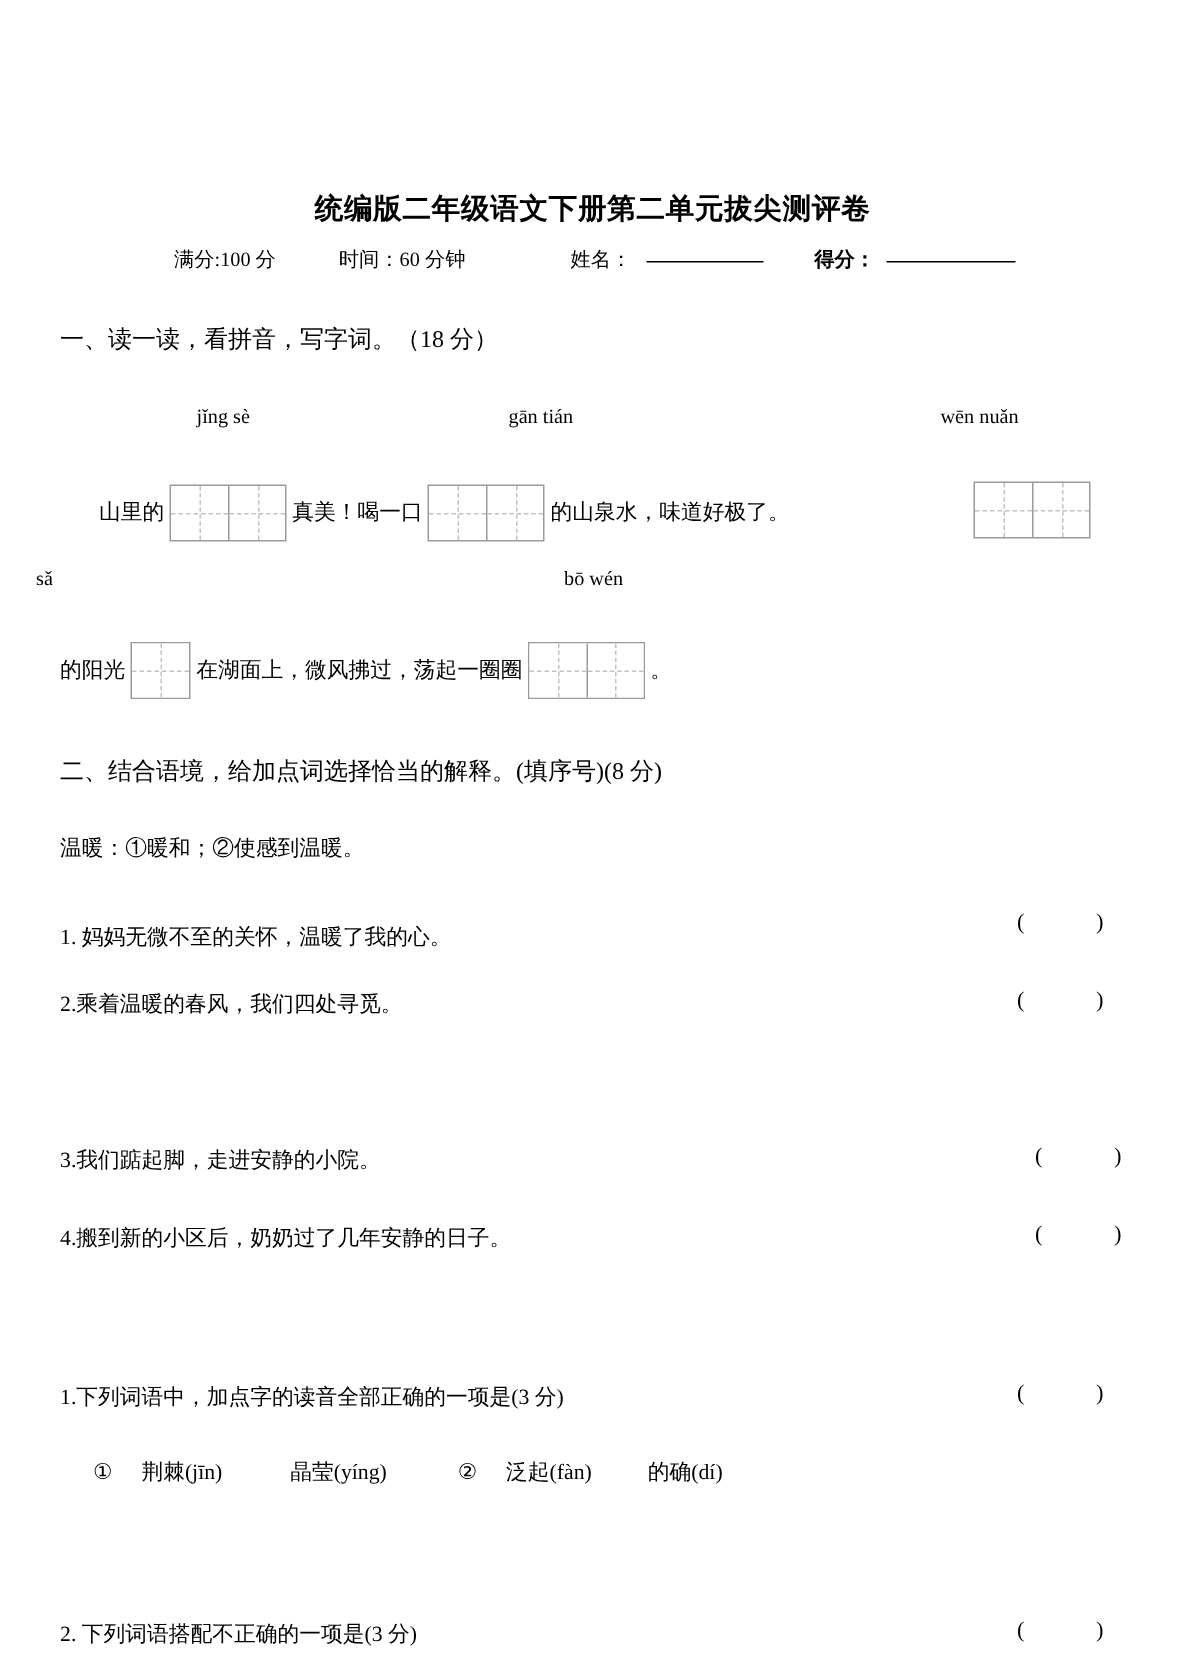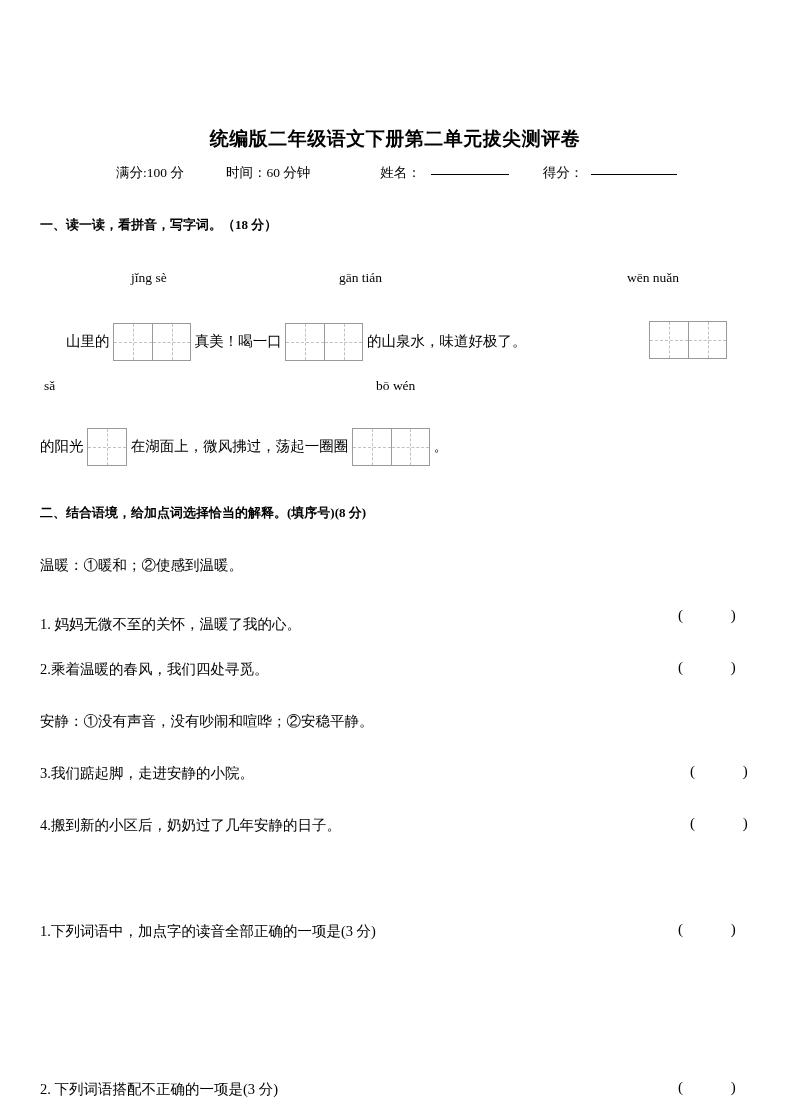--- a/index.html
+++ b/index.html
@@ -46,7 +46,7 @@
   .meta-full { margin-right: 42px; }
   .meta-time { margin-right: 70px; }
   .meta-name { margin-right: 10px; }
-  .meta-score { margin-left: 34px; margin-right: 8px; }
+  .meta-score { margin-left: 34px; margin-right: 8px; font-weight: bold; }
   .blank-line {
     display: inline-block;
     border-bottom: 1.4px solid #000;

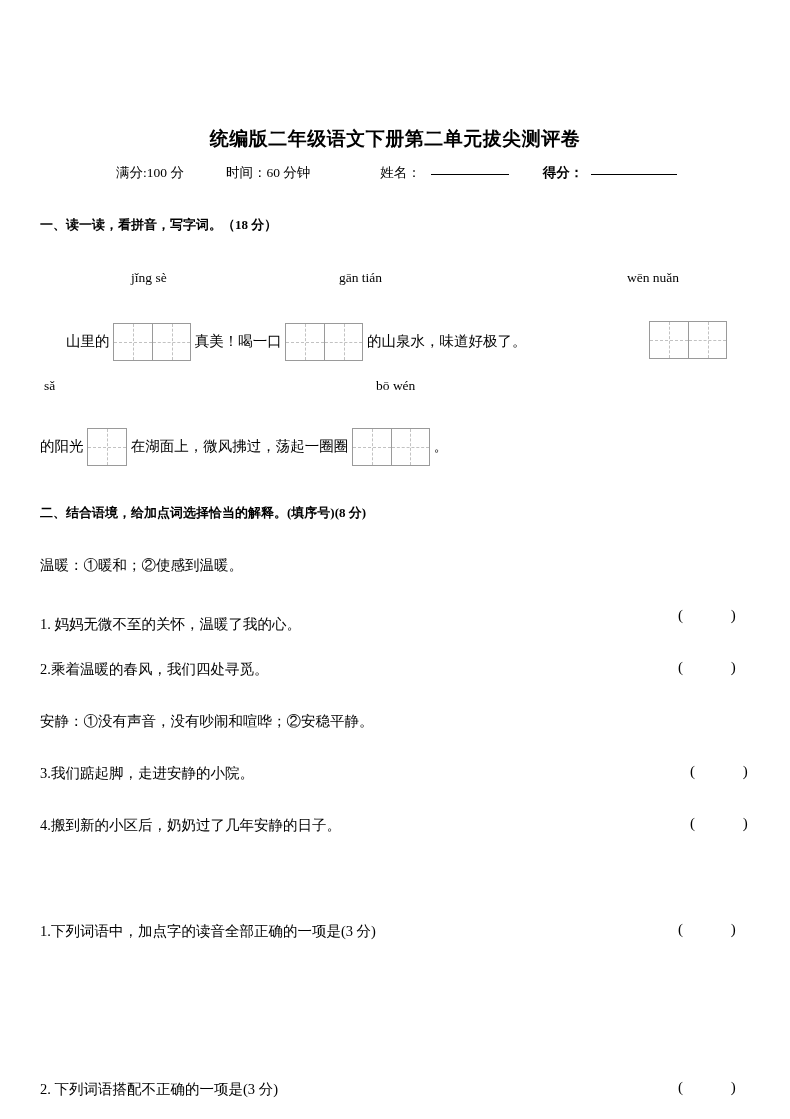--- a/index.html
+++ b/index.html
@@ -60,11 +60,10 @@
 
   
   .section-head {
-    font-size: 13px;
+    font-size: 16px;
     margin: 0;
     padding: 0;
     white-space: nowrap;
-    font-weight: bold;
   }
   .body-line {
     font-size: 14.5px;

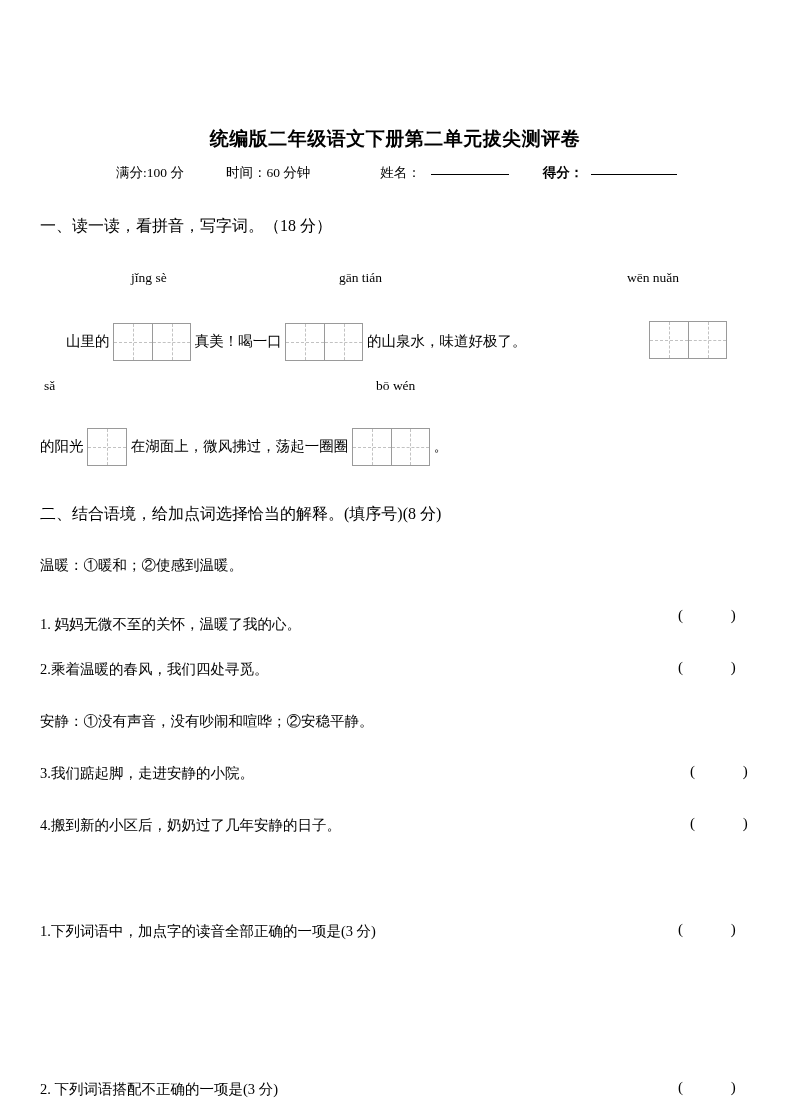--- a/index.html
+++ b/index.html
@@ -167,7 +167,7 @@
     </span>
   </div>
 
-  <div class="abs pinyin" style="left:44px; top:330px;">sǎ</div>
+  <div class="abs pinyin" style="left:24px; top:330px;">sǎ</div>
   <div class="abs pinyin" style="left:376px; top:330px;">bō  wén</div>
 
   <div class="abs body-line" style="left:40px; top:381px;">

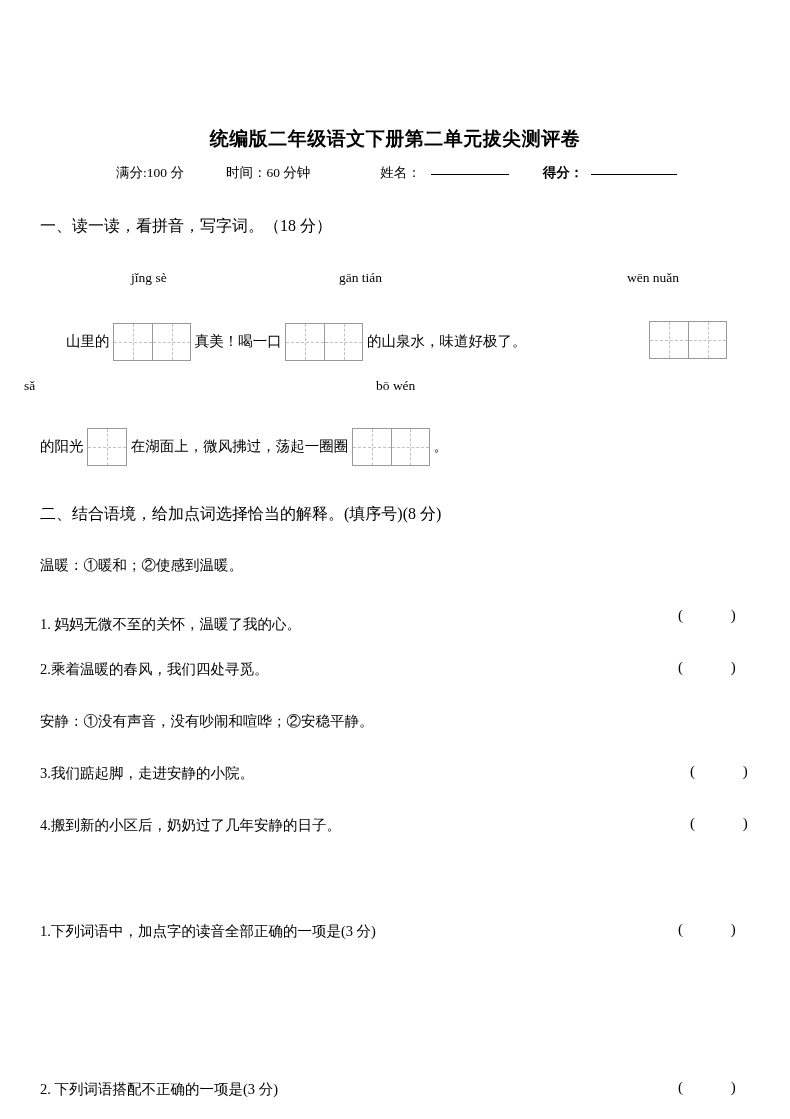--- a/index.html
+++ b/index.html
@@ -192,7 +192,6 @@
   <div class="abs body-line" style="left:40px; top:612px;">2.乘着温暖的春风，我们四处寻觅。</div>
   <div class="abs paren" style="left:678px; top:611px;">(    )</div>
 
-  <div class="abs body-line" style="left:40px; top:664px;">安静：①没有声音，没有吵闹和喧哗；②安稳平静。</div>
 
   <div class="abs body-line" style="left:40px; top:716px;">3.我们踮起脚，走进安静的小院。</div>
   <div class="abs paren" style="left:690px; top:715px;">(    )</div>

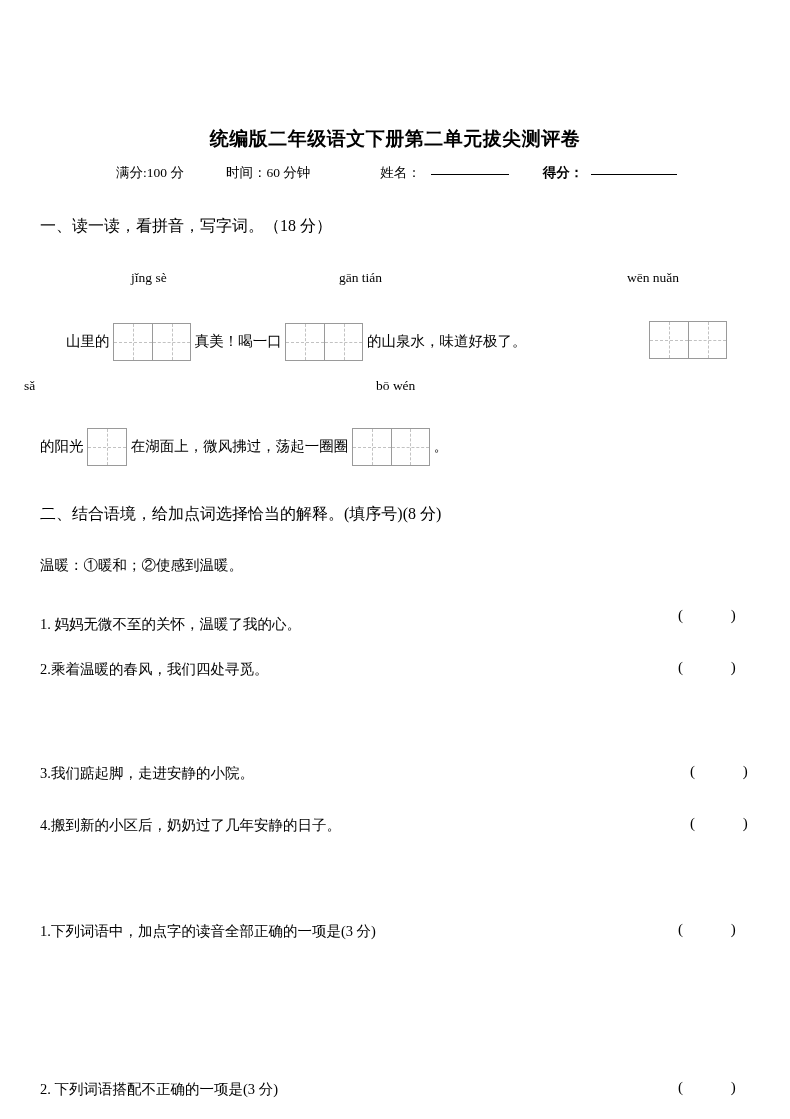--- a/index.html
+++ b/index.html
@@ -203,6 +203,19 @@
   <div class="abs body-line" style="left:40px; top:874px;">1.下列词语中，加点字的读音全部正确的一项是(3 分)</div>
   <div class="abs paren" style="left:678px; top:873px;">(    )</div>
 
+  <div class="abs body-line" style="left:62px; top:924px;">
+    <span class="opt-circ">①</span>
+    <span style="display:inline-block;width:12px"></span>
+    <span>荆棘(jīn)</span>
+    <span style="display:inline-block;width:38px"></span>
+    <span>晶莹(yíng)</span>
+    <span style="display:inline-block;width:40px"></span>
+    <span class="opt-circ">②</span>
+    <span style="display:inline-block;width:12px"></span>
+    <span>泛起(fàn)</span>
+    <span style="display:inline-block;width:30px"></span>
+    <span>的确(dí)</span>
+  </div>
 
 
   <div class="abs body-line" style="left:40px; top:1032px;">2.  下列词语搭配不正确的一项是(3 分)</div>

